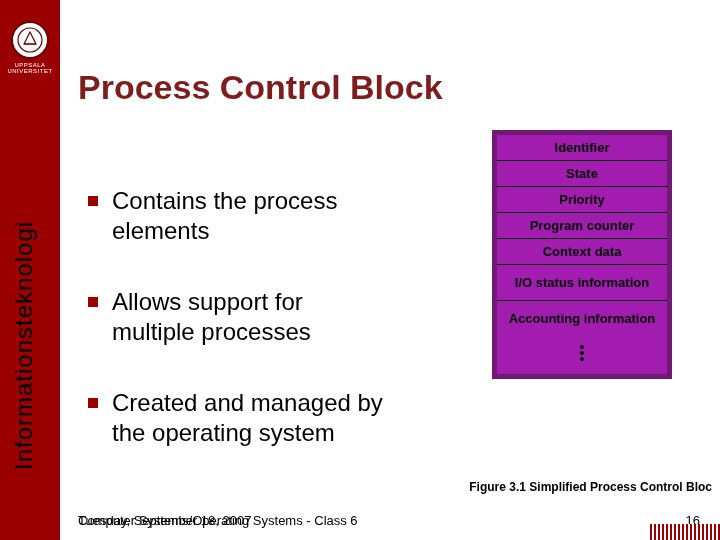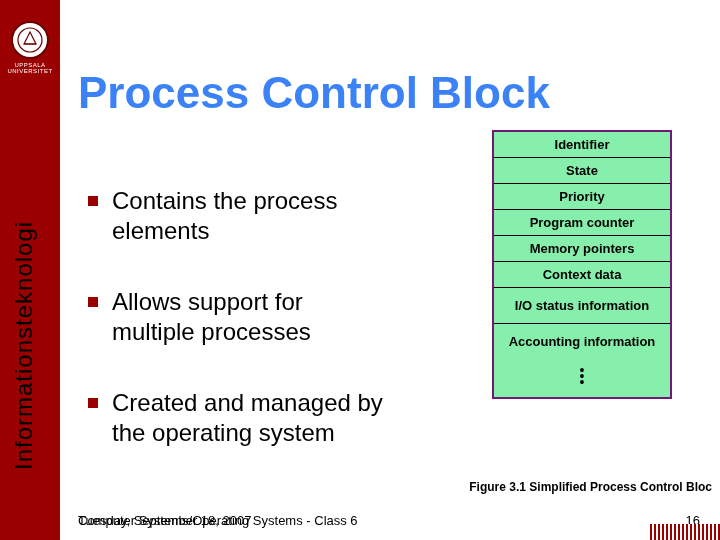--- a/index.html
+++ b/index.html
@@ -61,9 +61,9 @@
     position: absolute;
     left: 78px;
     top: 68px;
-    font-size: 44px;
+    font-size: 34px;
     font-weight: bold;
-    color: #3b82f6;
+    color: #7f1d1d;
     white-space: nowrap;
   }
   .body {

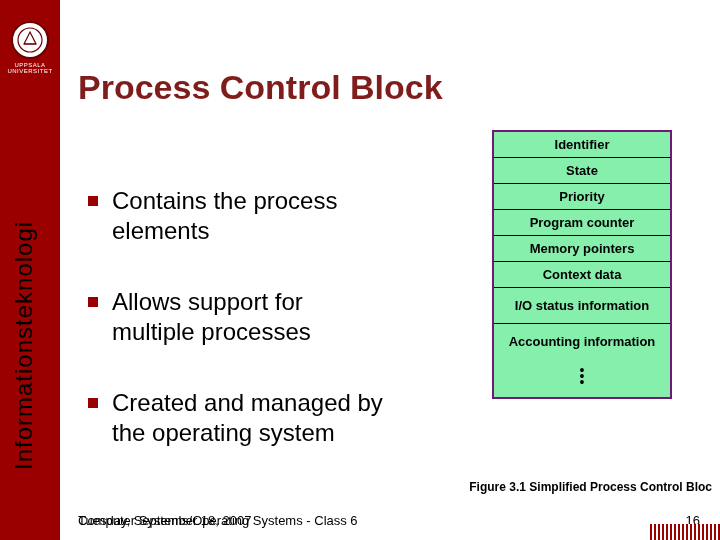--- a/index.html
+++ b/index.html
@@ -98,8 +98,8 @@
     width: 180px;
   }
   .pcb {
-    border: 2px solid #701a75;
-    background: #86efac;
+    border: 5px solid #701a75;
+    background: #a21caf;
   }
   .pcb-cell {
     border-bottom: 1px solid #000;

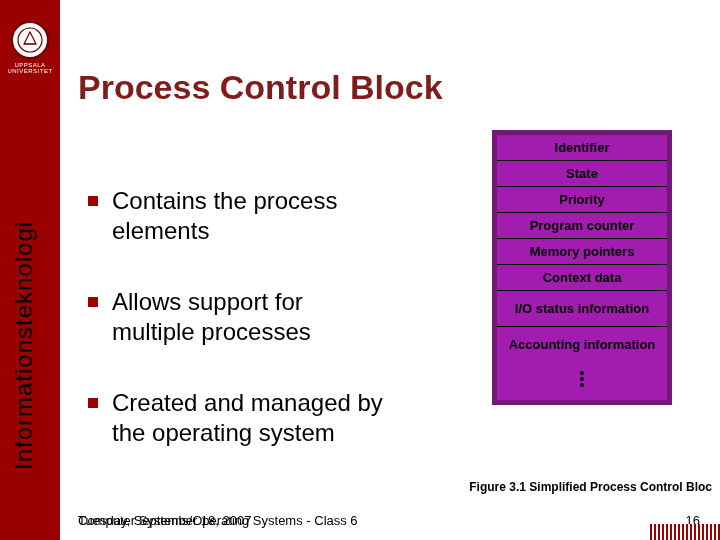--- a/index.html
+++ b/index.html
@@ -197,7 +197,6 @@
       <div class="pcb-cell">State</div>
       <div class="pcb-cell">Priority</div>
       <div class="pcb-cell">Program counter</div>
-      <div class="pcb-cell">Memory pointers</div>
       <div class="pcb-cell">Context data</div>
       <div class="pcb-cell" style="padding:10px 4px">I/O status information</div>
       <div class="pcb-cell last" style="padding:10px 4px">Accounting information</div>

